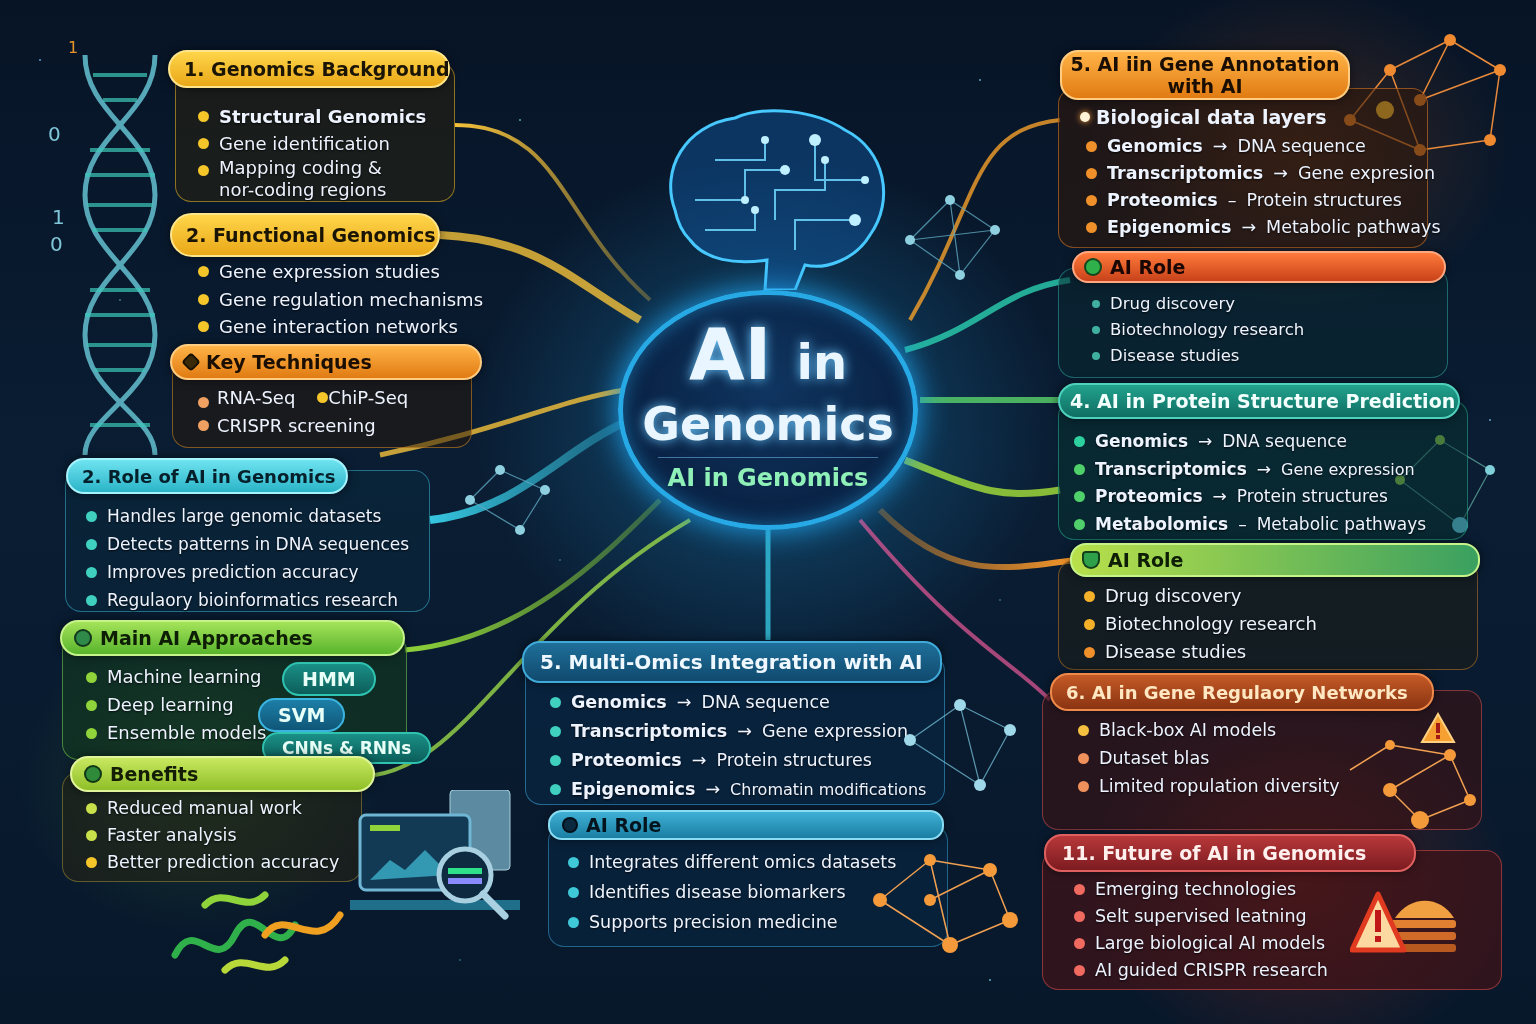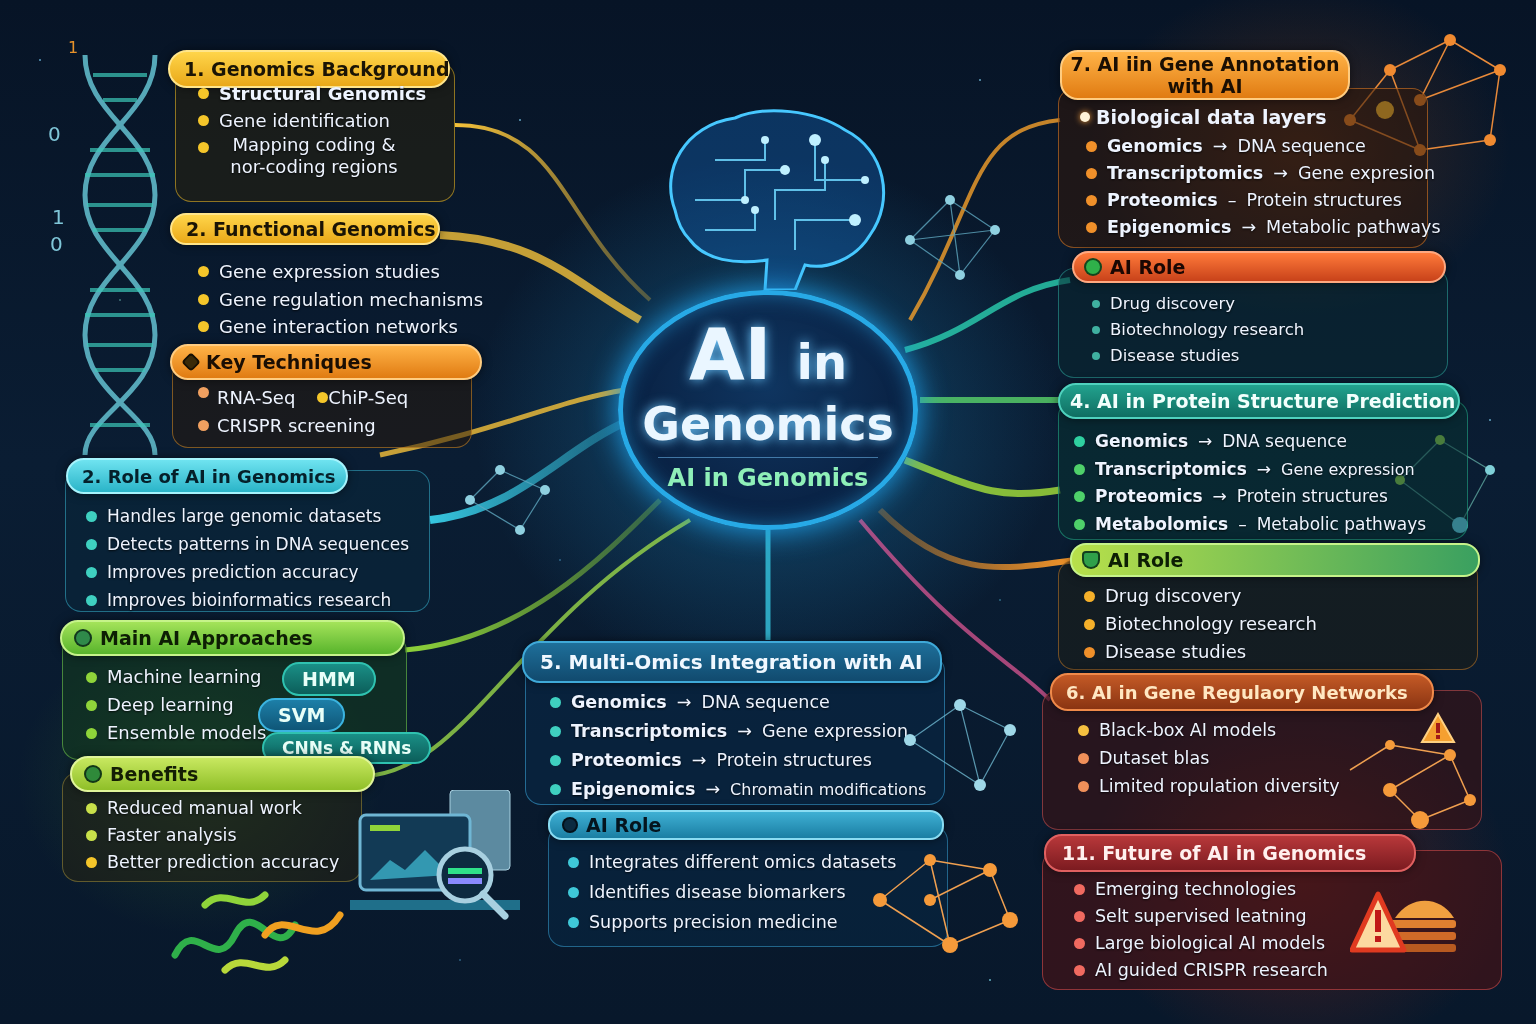--- a/index.html
+++ b/index.html
@@ -498,7 +498,7 @@
 
 <div class="card" style="left:1058px;top:88px;width:370px;height:160px;border:1.5px solid rgba(230,130,40,0.55);background:rgba(50,24,10,0.55);"></div>
 <div class="pill p-orange" style="left:1060px;top:50px;width:290px;height:50px;padding:0 14px;font-size:19px;flex-direction:column;justify-content:center;gap:0;line-height:22px;border-radius:18px;">
-  <span>7. AI iin Gene Annotation</span>
+  <span>5. AI iin Gene Annotation</span>
   <span>with AI</span>
 </div>
 <div style="position:absolute;left:1080px;top:106px;font-size:19px;font-weight:bold;display:flex;align-items:center;gap:6px;">

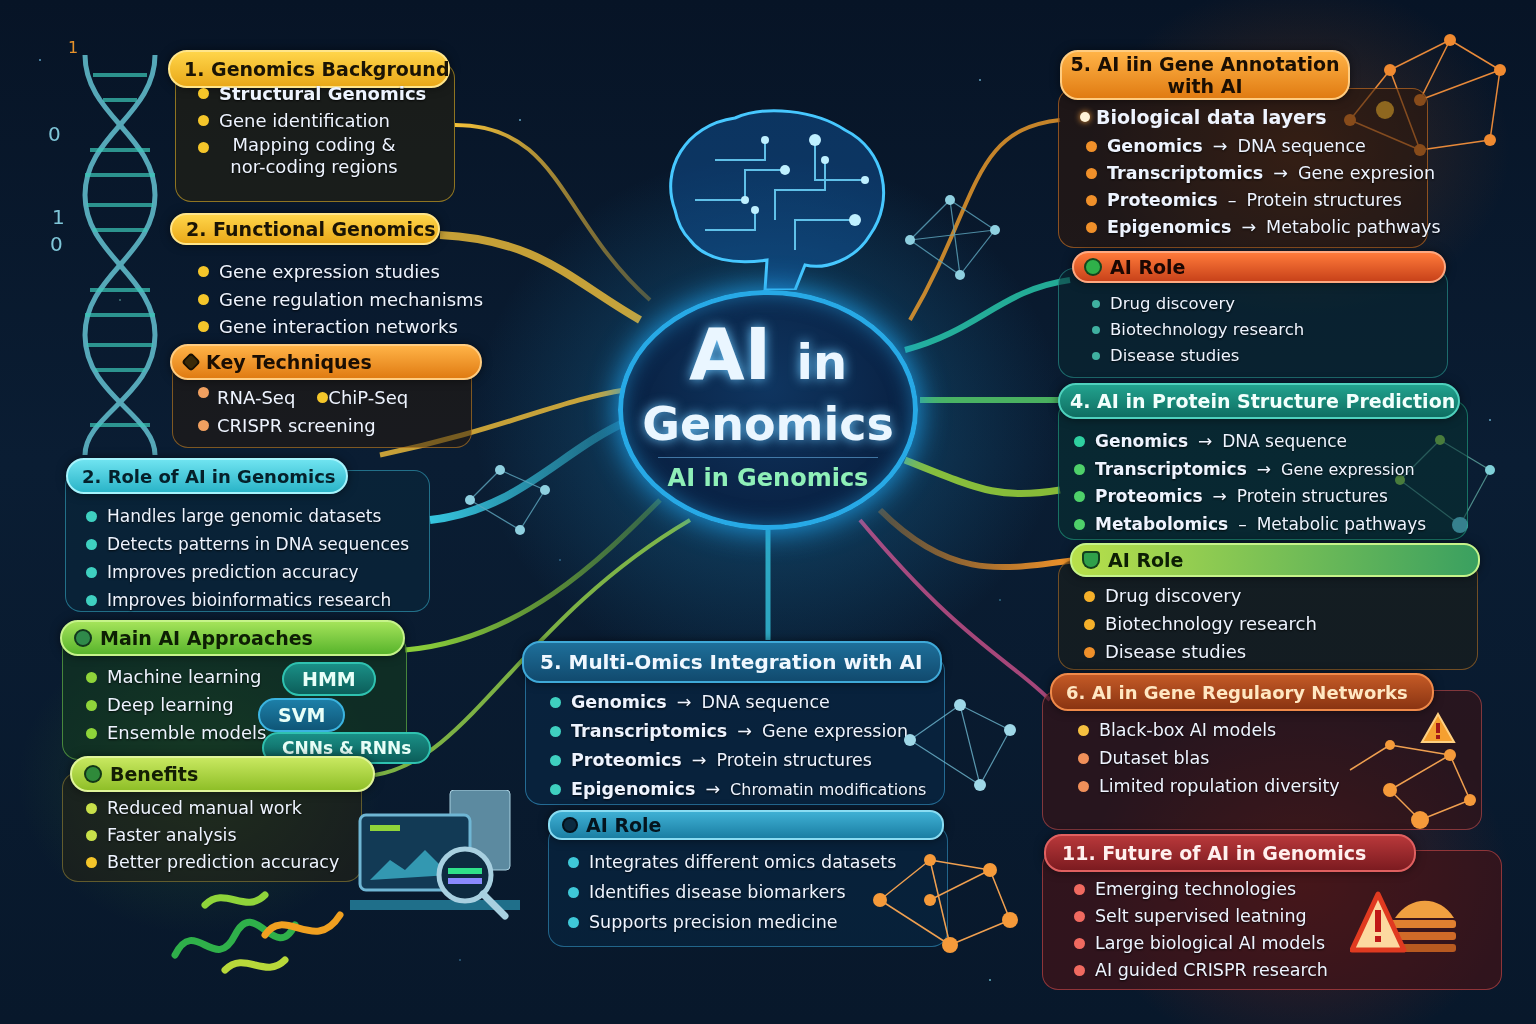--- a/index.html
+++ b/index.html
@@ -204,7 +204,7 @@
 <div class="pill p-yellow" style="left:168px;top:50px;width:282px;height:38px;padding:0 14px;font-size:19px;">
   <span>1. Genomics Background</span>
 </div>
-<ul class="items" style="left:198px;top:80px;font-size:18px;line-height:27px;text-align:center;">
+<ul class="items" style="left:198px;top:103px;font-size:18px;line-height:27px;">
   <li>
       <span class="dot" style="background:#f5c62a"></span>
       <b>Structural Genomics</b>

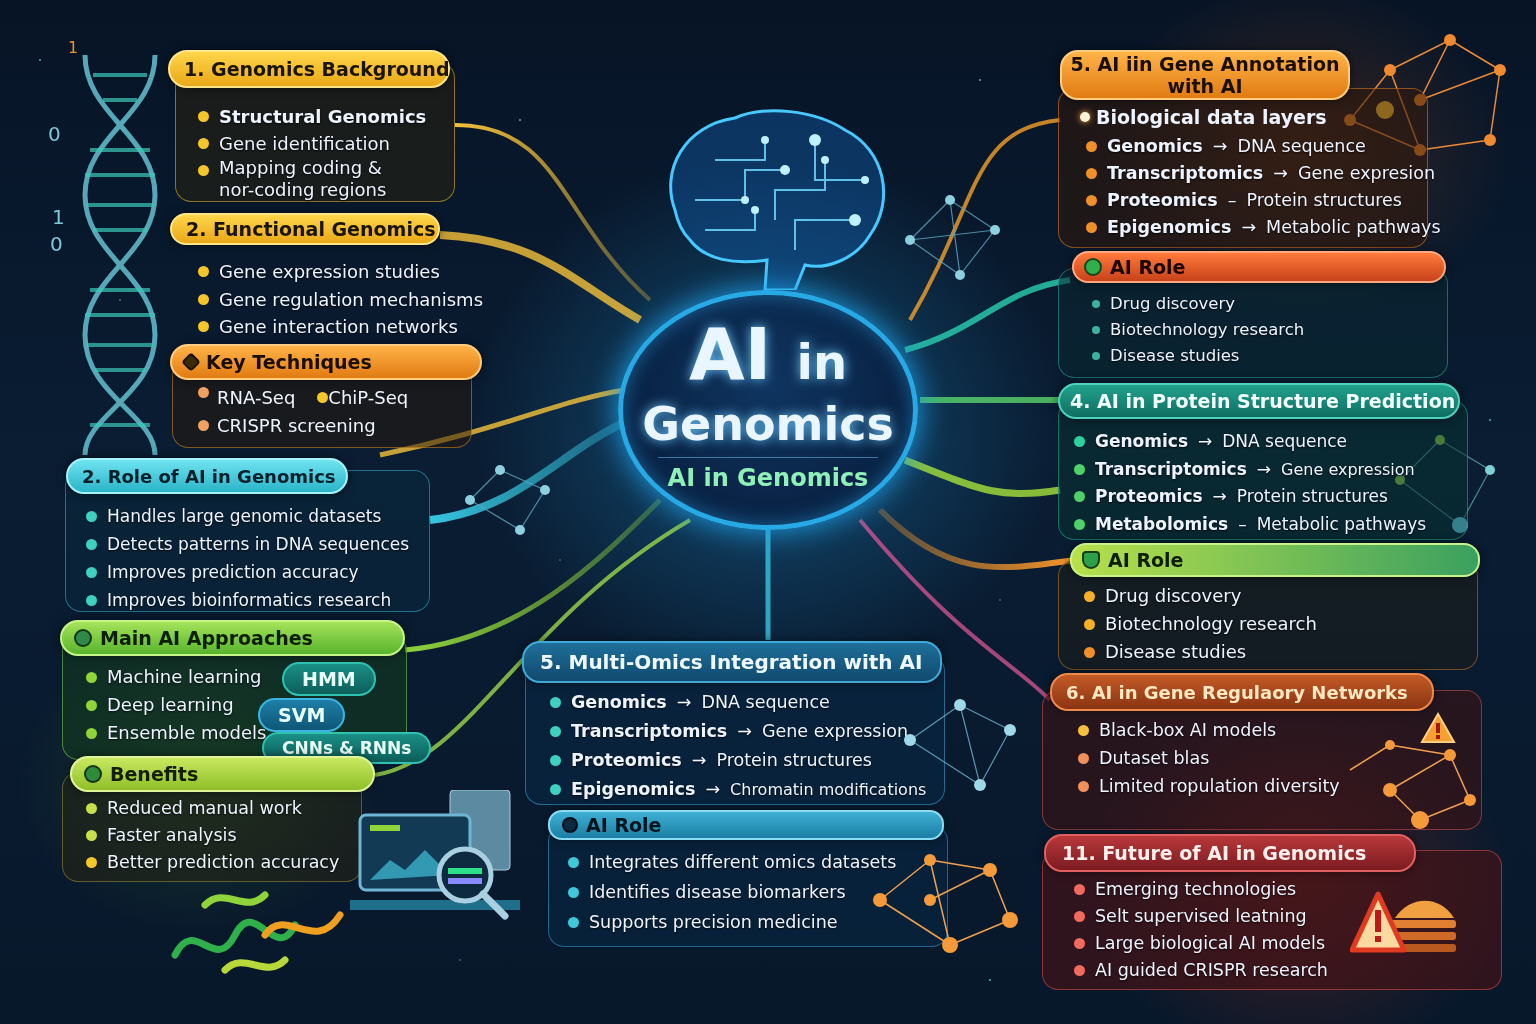--- a/index.html
+++ b/index.html
@@ -219,7 +219,7 @@
     </li>
 </ul>
 
-<div class="pill p-yellow" style="left:170px;top:213px;width:270px;height:32px;padding:0 14px;font-size:19px;">
+<div class="pill p-yellow" style="left:170px;top:213px;width:270px;height:44px;padding:0 14px;font-size:19px;">
   <span>2. Functional Genomics</span>
 </div>
 <ul class="items" style="left:198px;top:258px;font-size:18px;line-height:27.5px;">

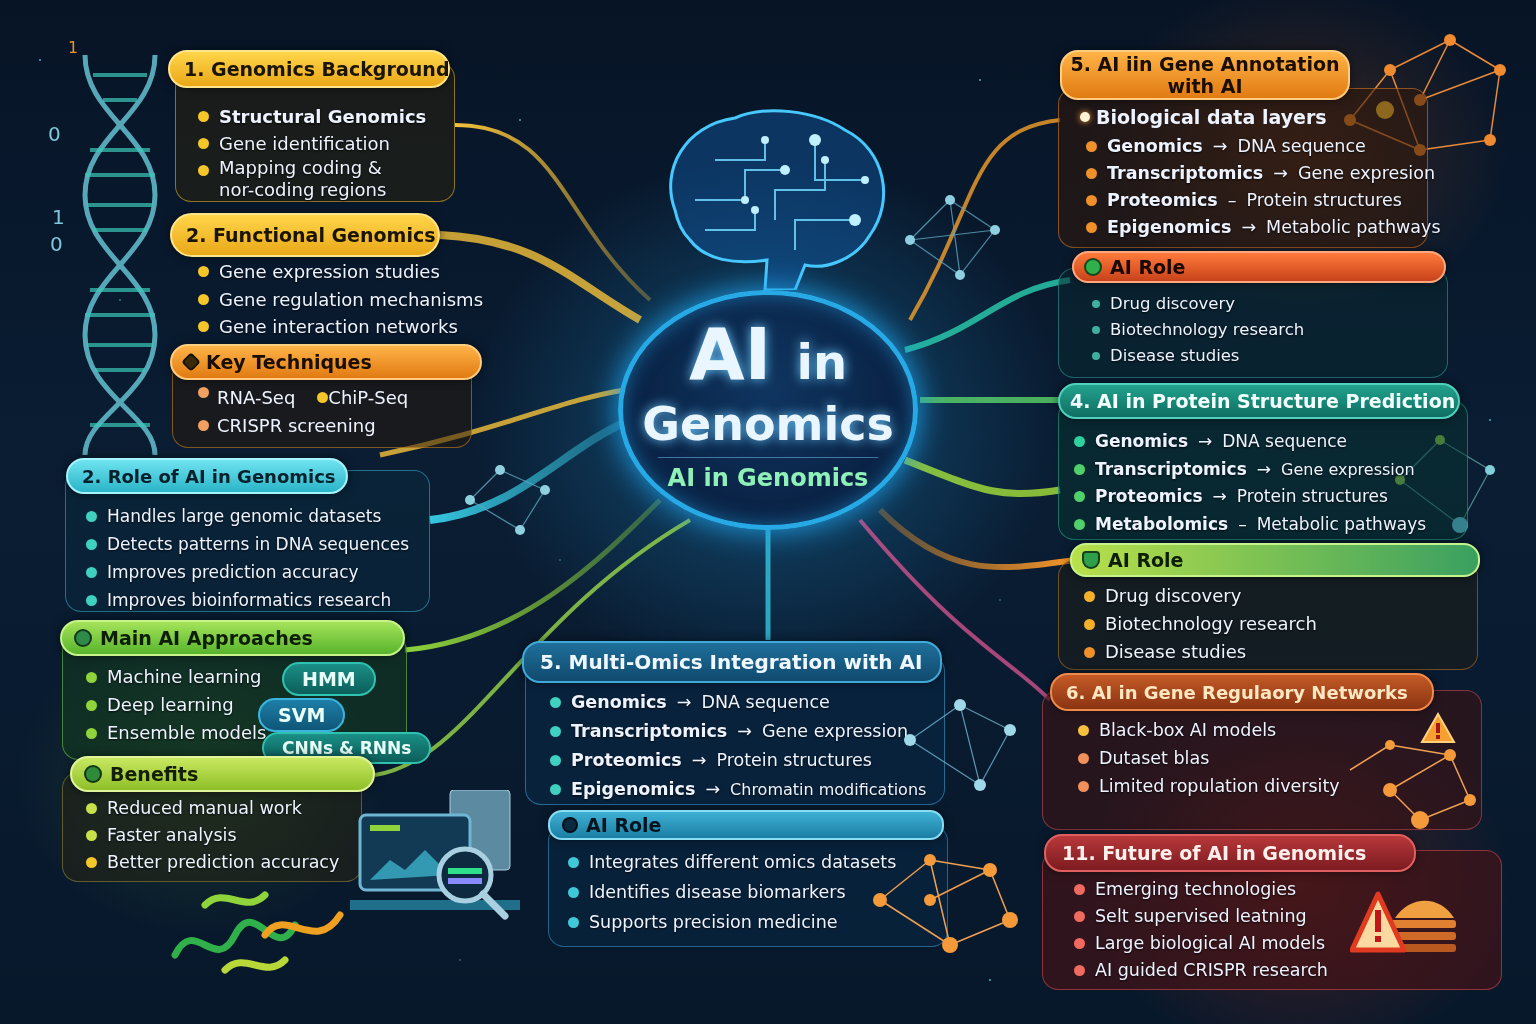--- a/index.html
+++ b/index.html
@@ -243,7 +243,7 @@
   <span>Key Techniques</span>
 </div>
 <div style="position:absolute;left:198px;top:387px;font-size:18px;display:flex;gap:22px;">
-  <span style="display:flex;align-items:flex-start;gap:8px;">
+  <span style="display:flex;align-items:flex-end;gap:8px;">
       <span class="dot" style="width:11px;height:11px;border-radius:50%;background:#f0a060"></span>
       <span>RNA-Seq</span>
     </span>

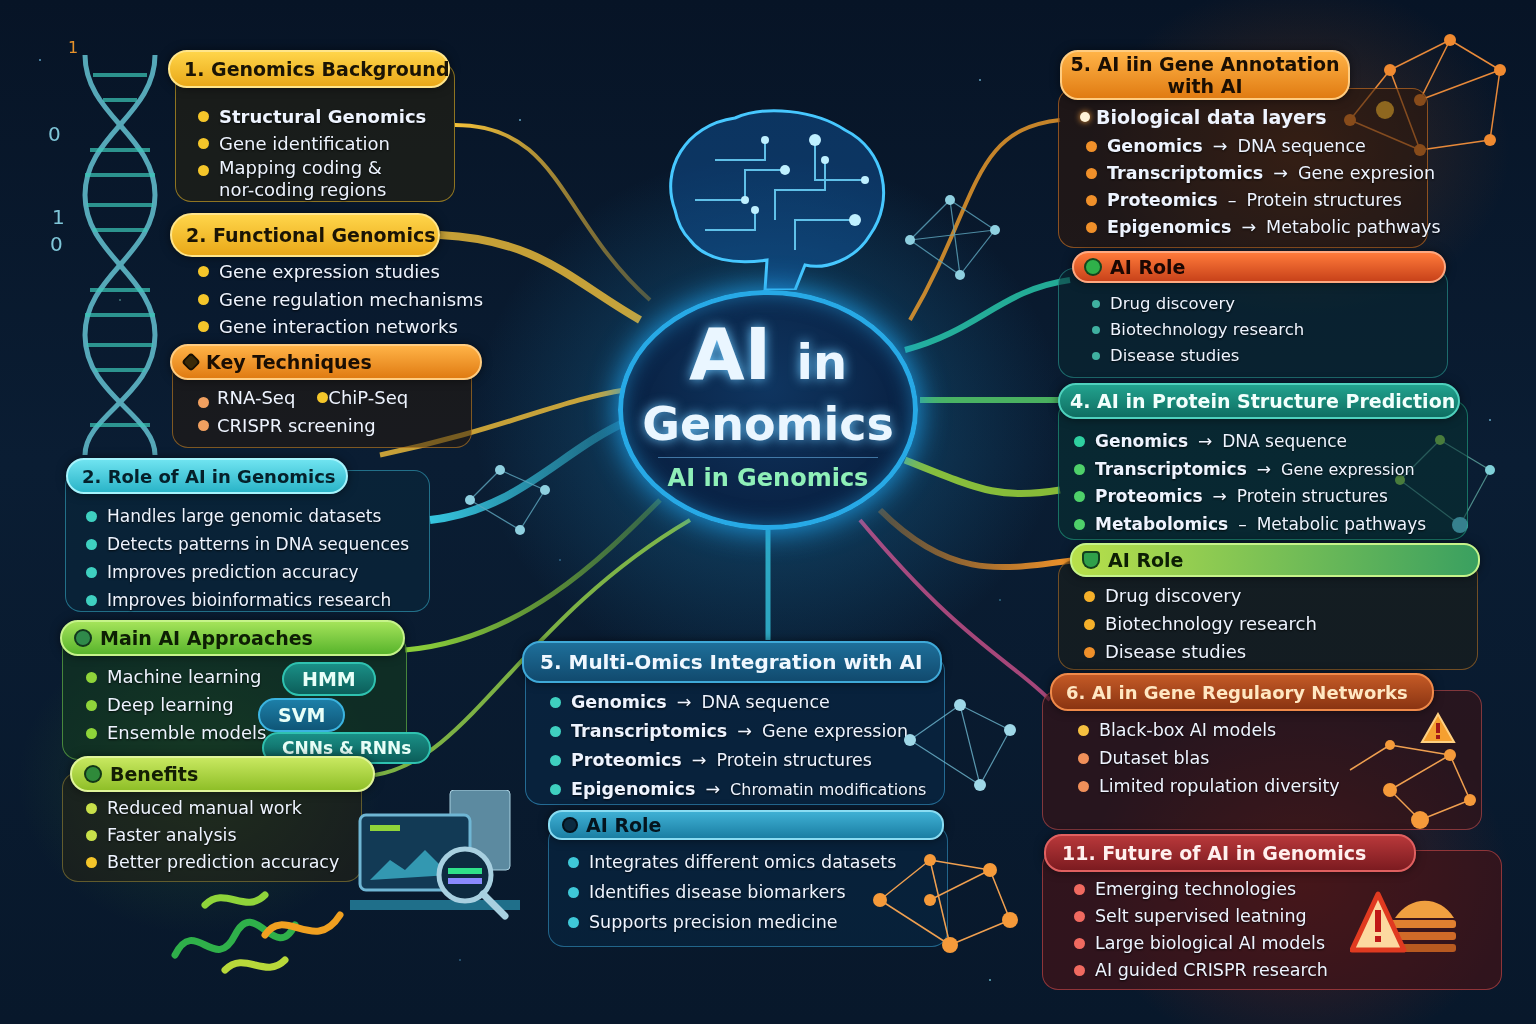--- a/index.html
+++ b/index.html
@@ -276,7 +276,7 @@
     </li>
   <li>
       <span class="dot" style="background:#3fd0c0"></span>
-      <span>Improves bioinformatics research</span>
+      <span>Regulaory bioinformatics research</span>
     </li>
 </ul>
 

